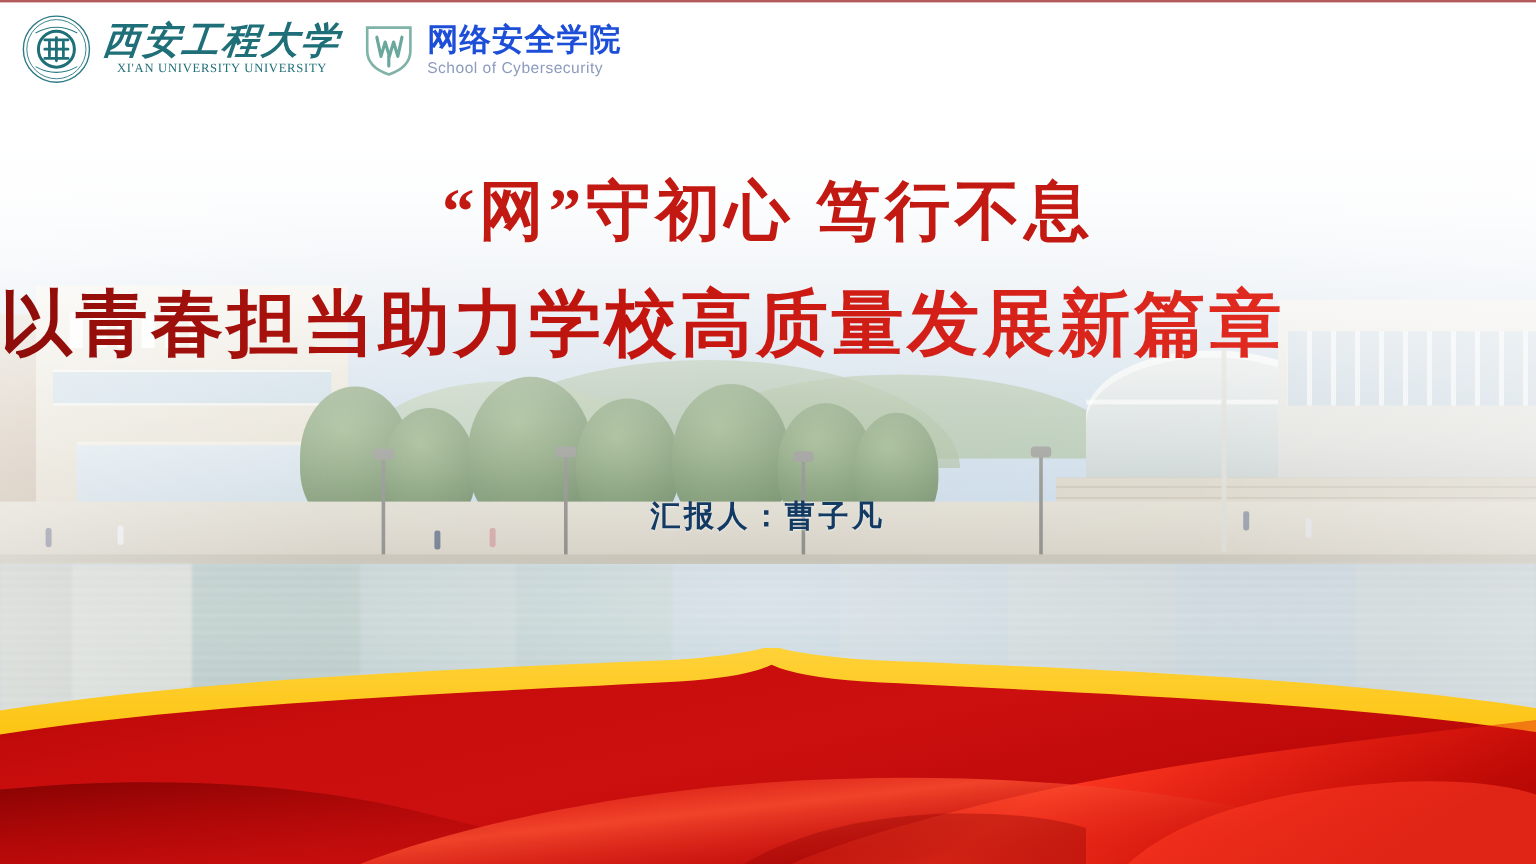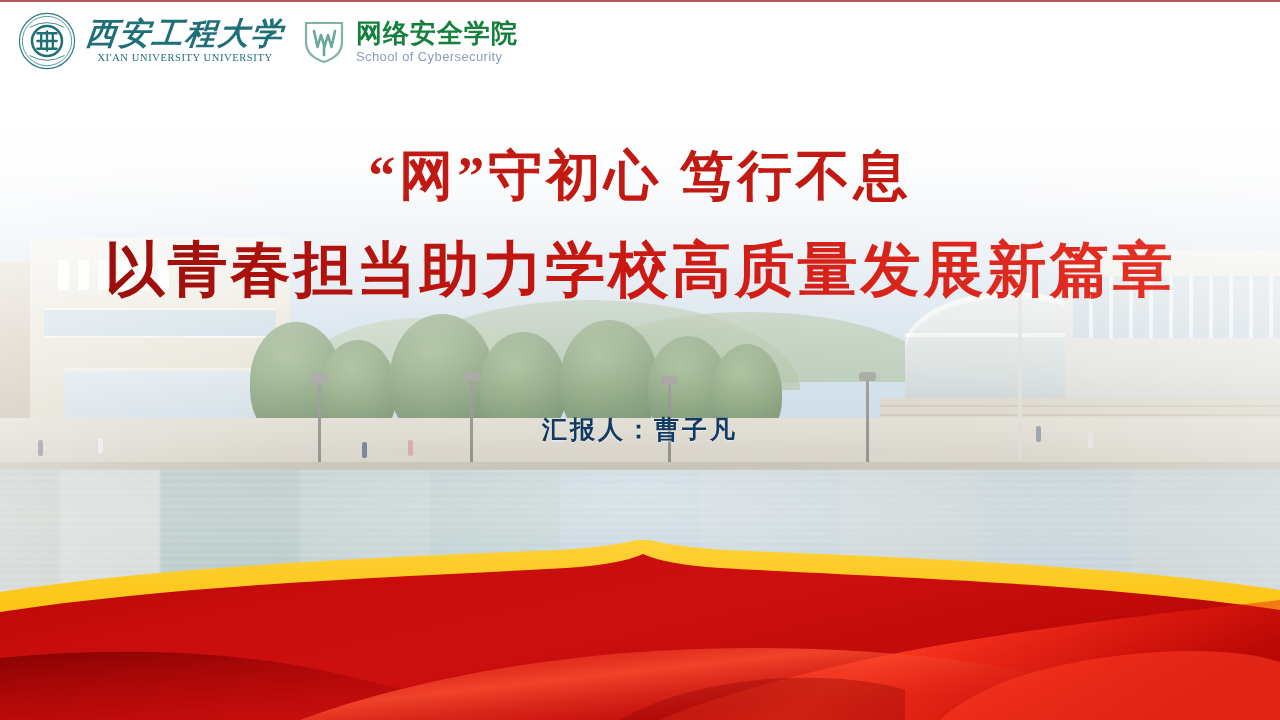--- a/index.html
+++ b/index.html
@@ -216,7 +216,7 @@
   .cyber-names { display:flex; flex-direction:column; line-height:1; }
   .cyber-cn {
     font-family:"Liberation Sans","DejaVu Sans",sans-serif;
-    font-size:26px; font-weight:700; color:#15803d;
+    font-size:26px; font-weight:700; color:#1d4ed8;
     letter-spacing:1px; white-space:nowrap;
   }
   .cyber-en {

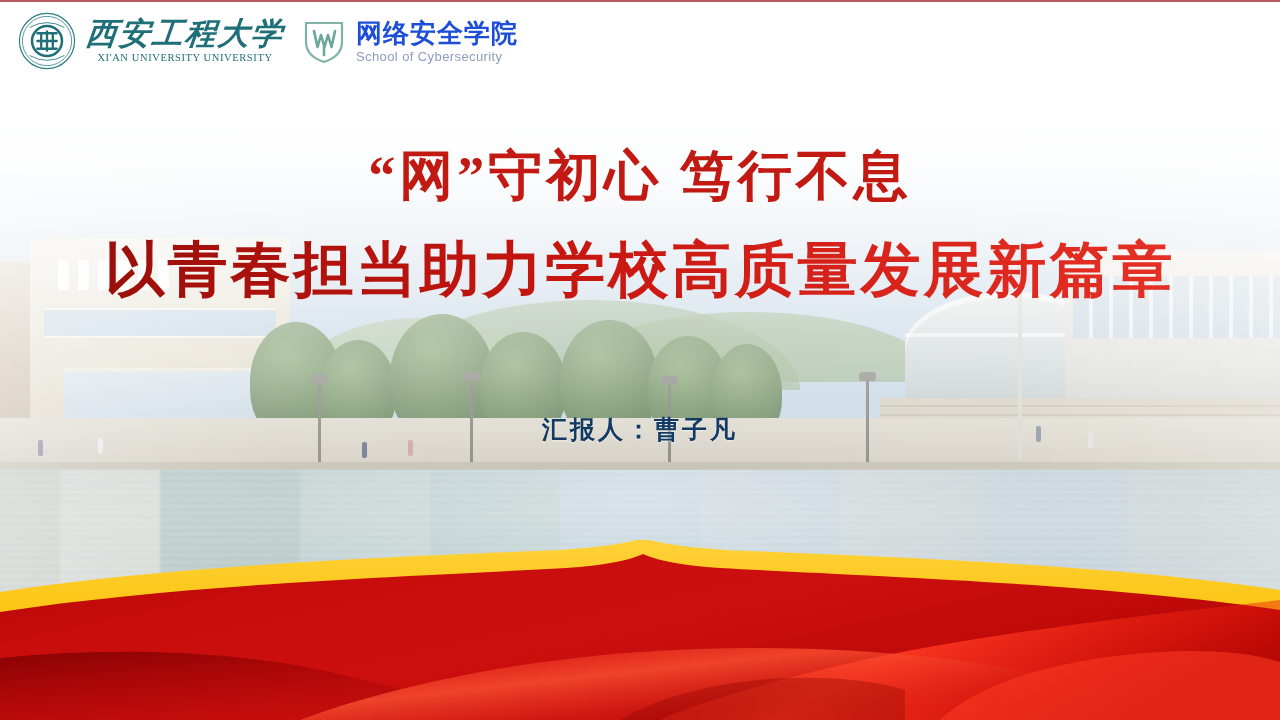--- a/index.html
+++ b/index.html
@@ -241,7 +241,6 @@
   }
   .title-2 {
     position:absolute; left:0; top:230px; width:1280px;
-    text-align:center;
     font-family:"Liberation Serif","DejaVu Serif",serif;
     font-weight:700; font-size:60px; letter-spacing:3px;
     white-space:nowrap;

